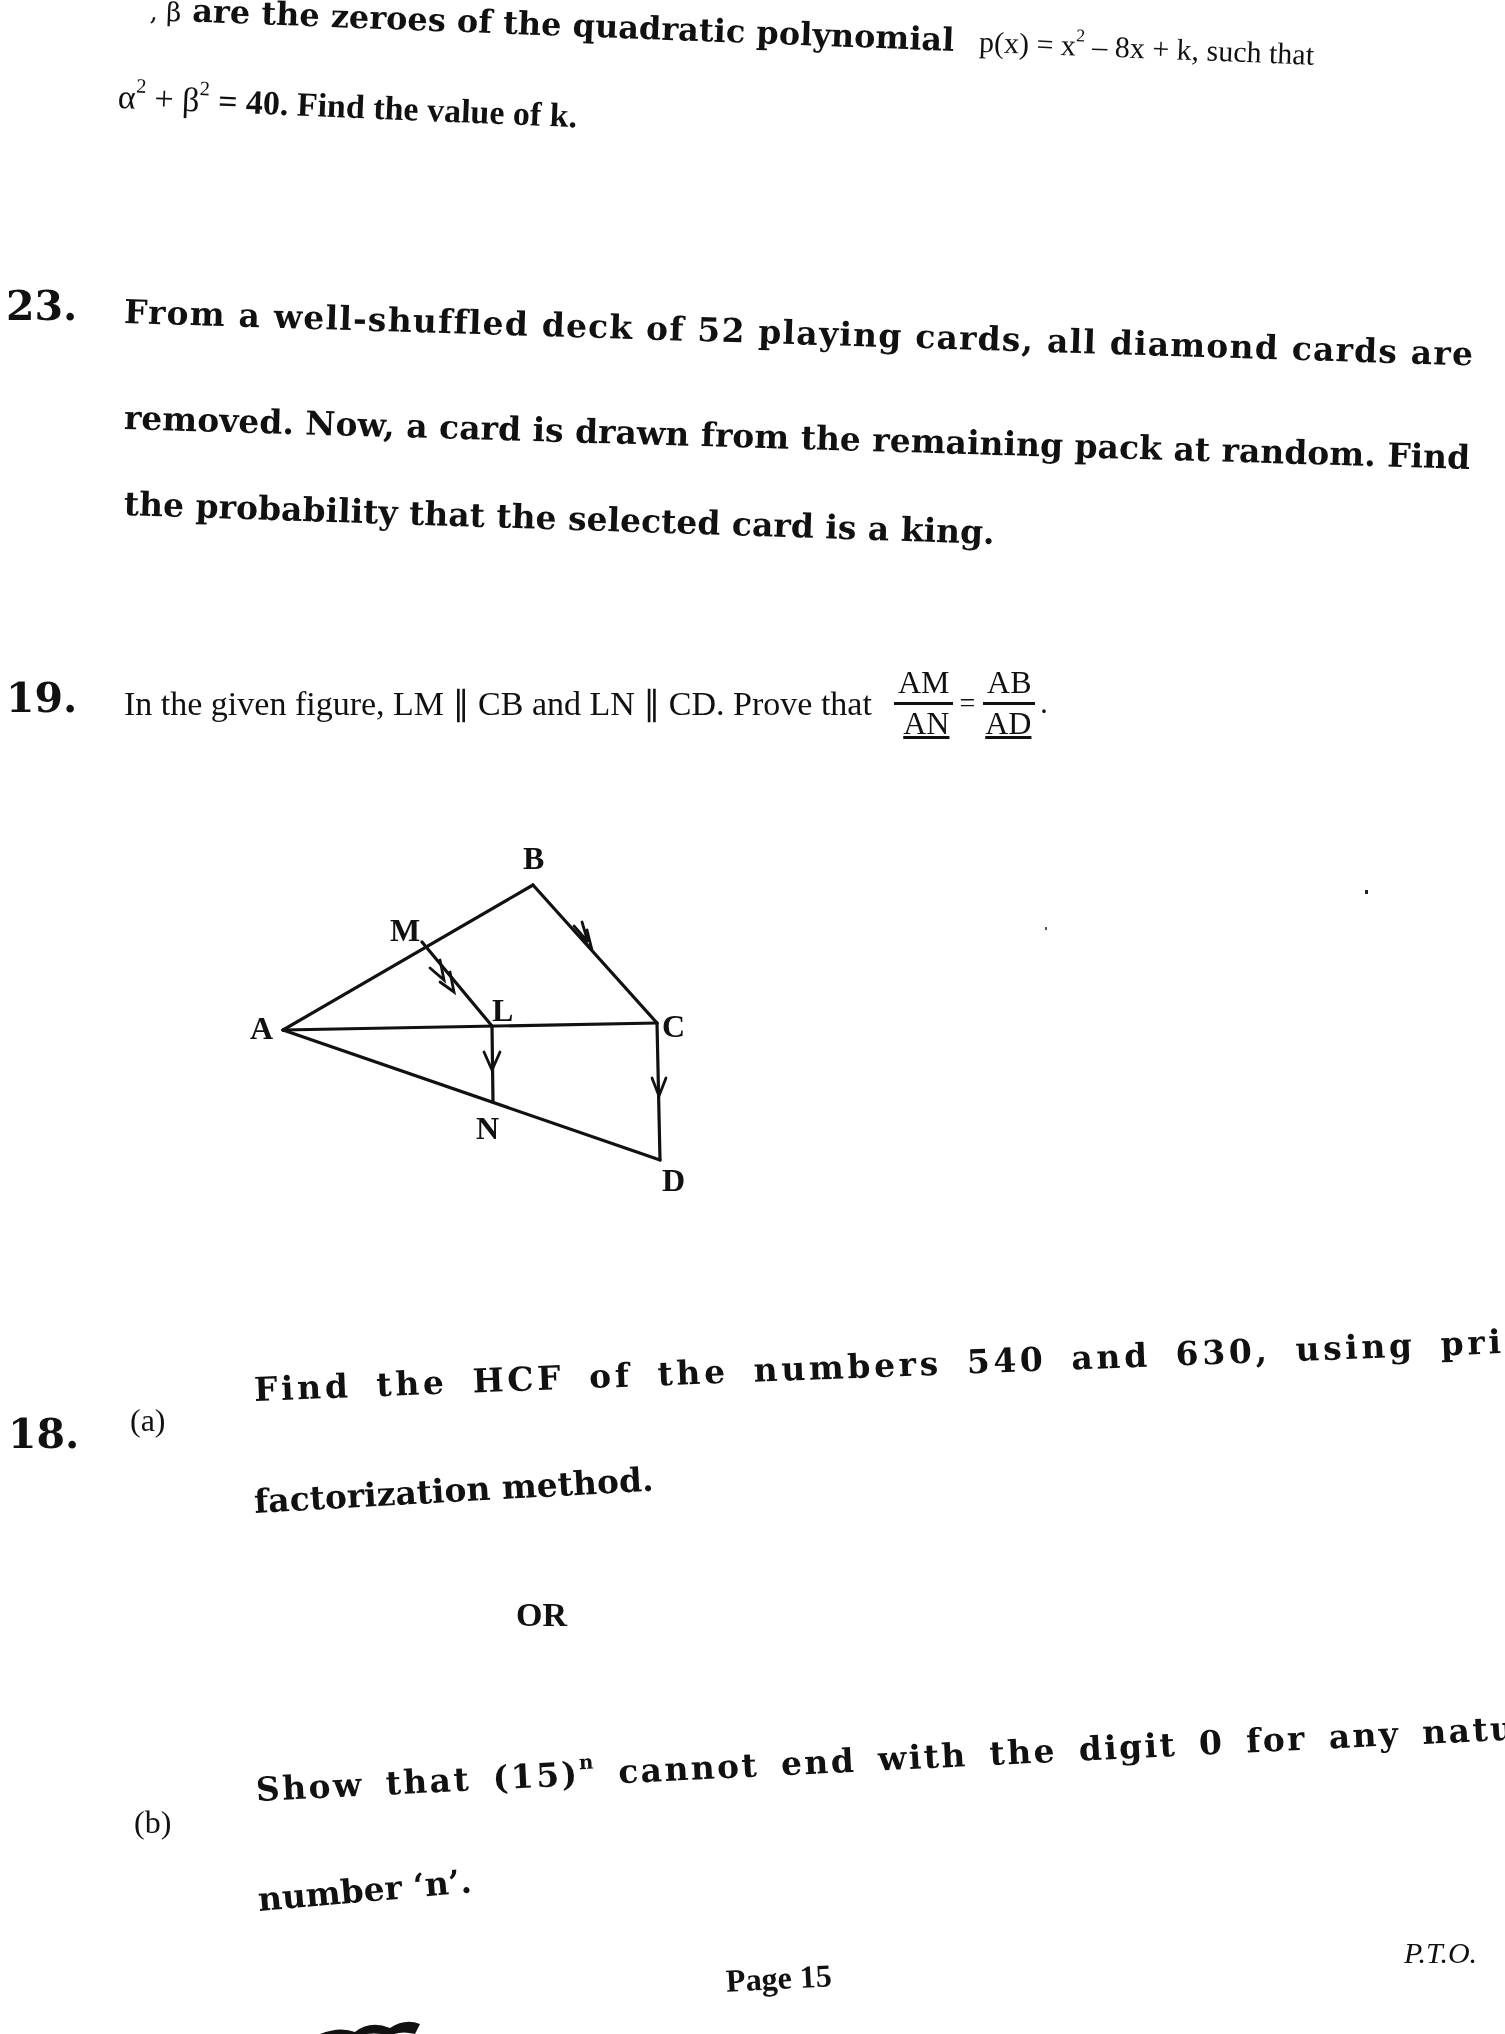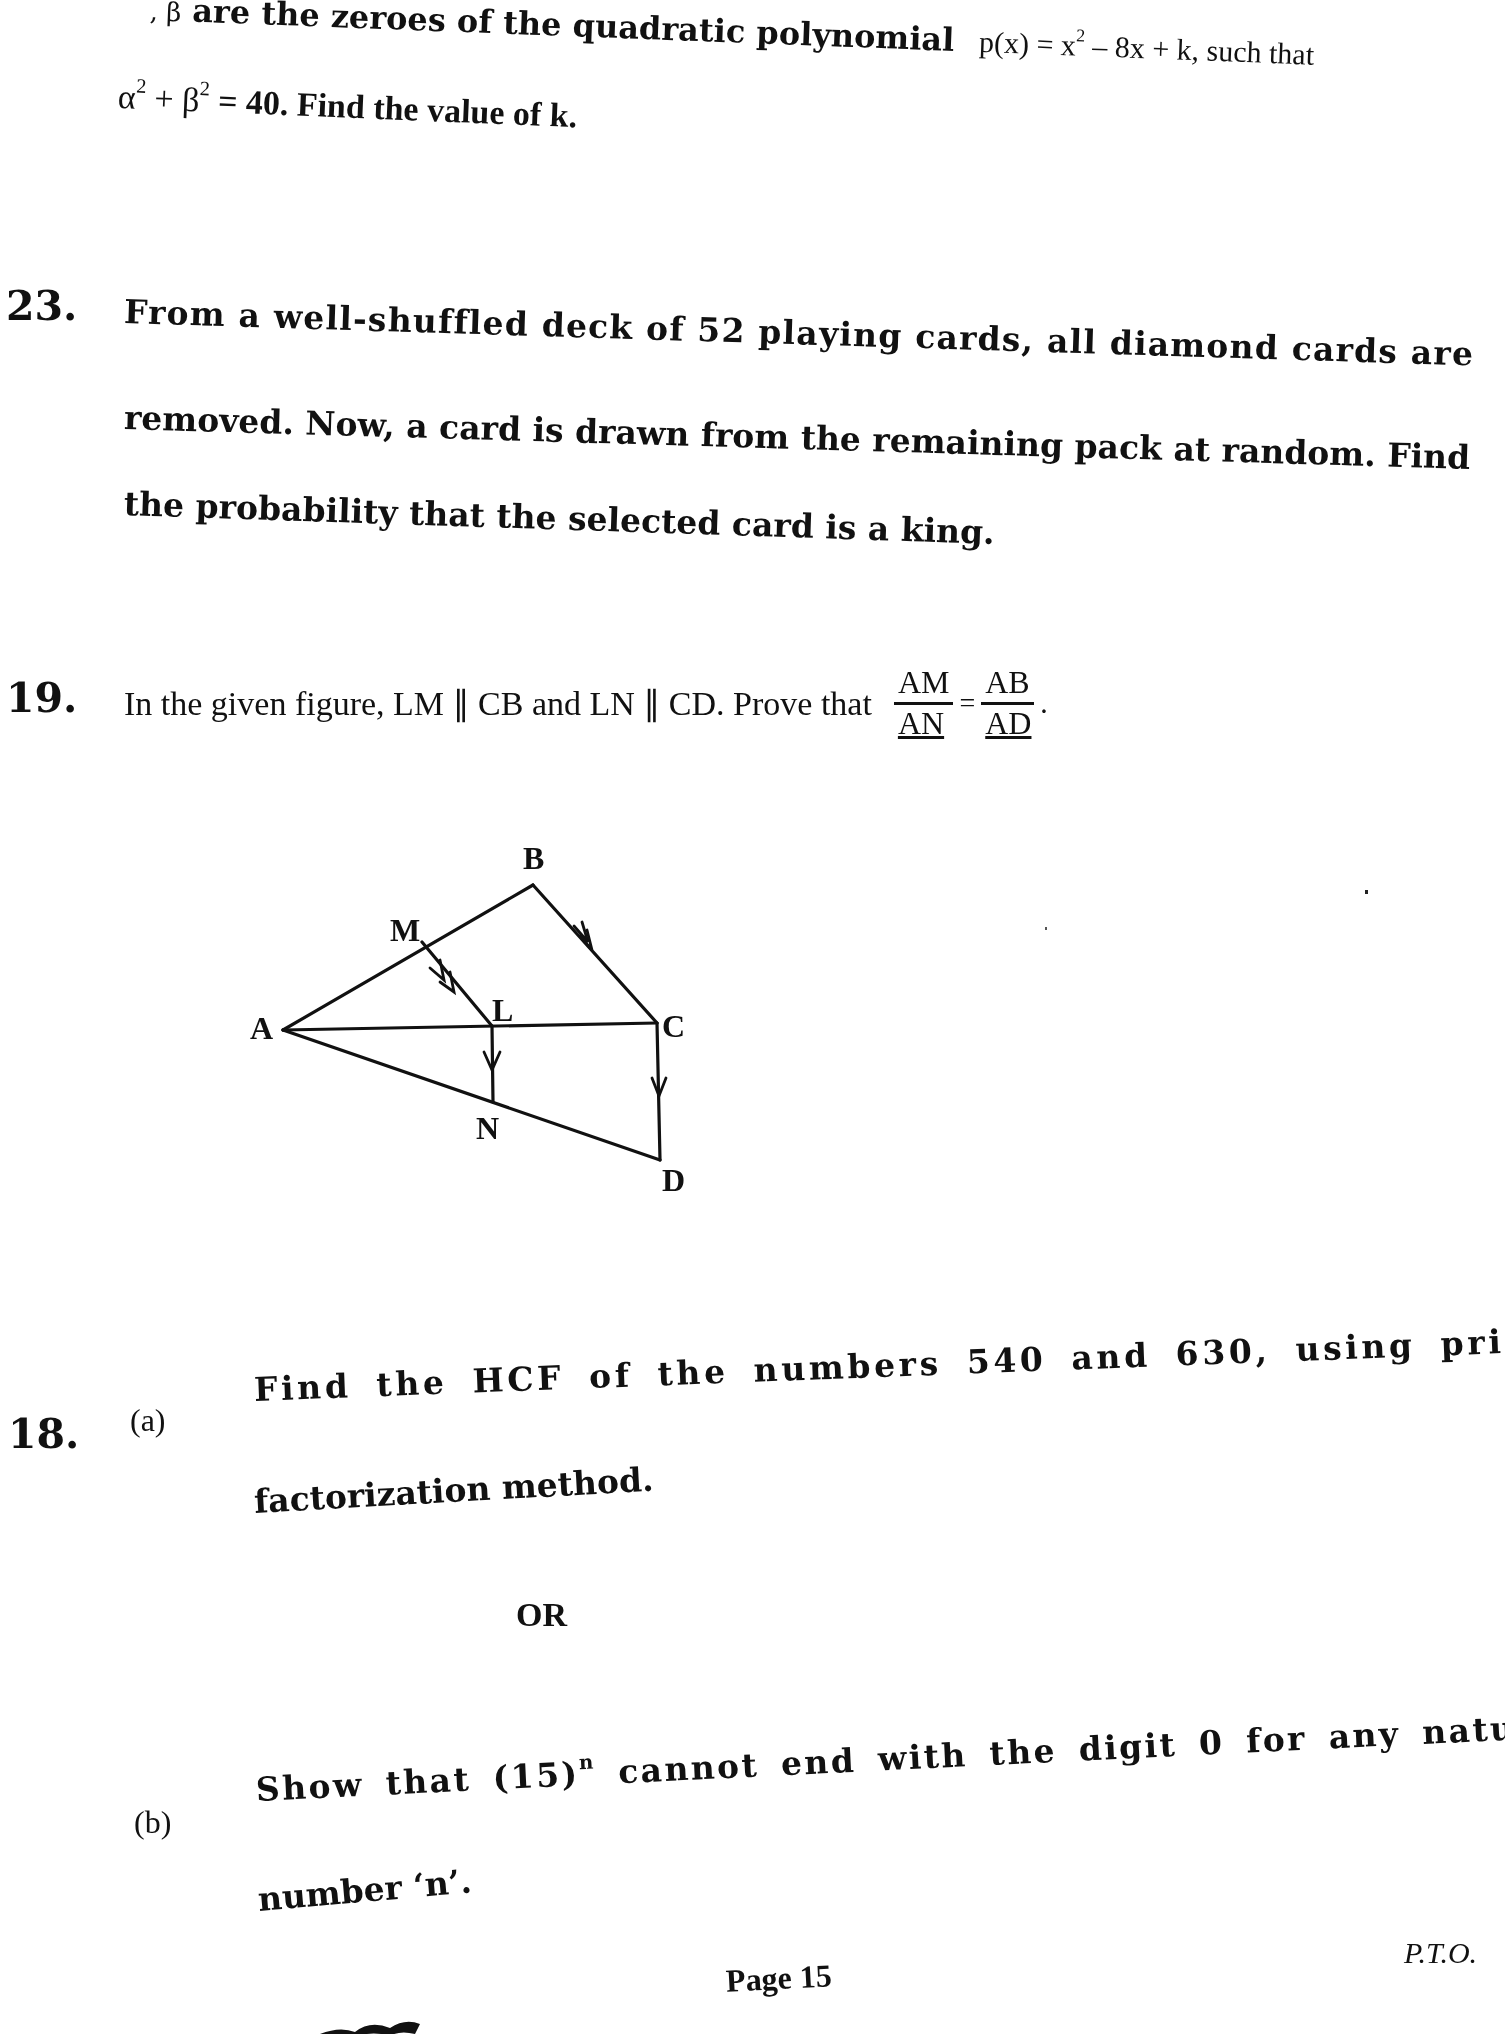--- a/index.html
+++ b/index.html
@@ -32,7 +32,7 @@
     .frac {
       display: inline-flex;
       flex-direction: column;
-      align-items: flex-start;
+      align-items: flex-end;
       vertical-align: middle;
       font-family: "Liberation Serif", serif;
       font-size: 32px;

